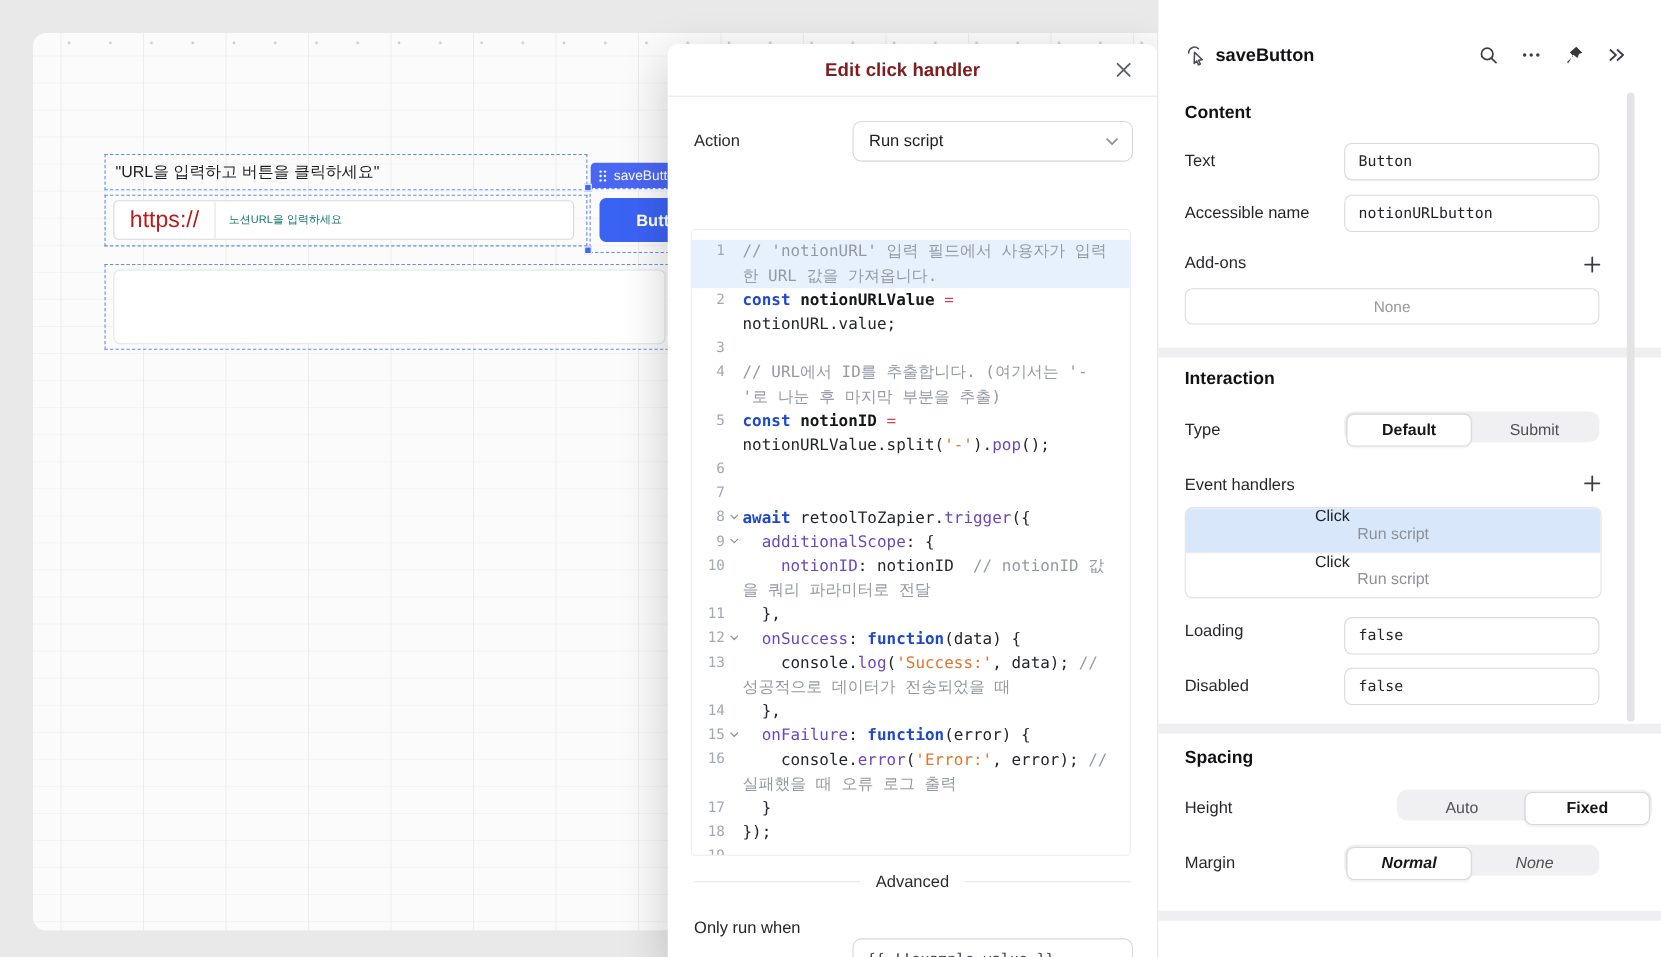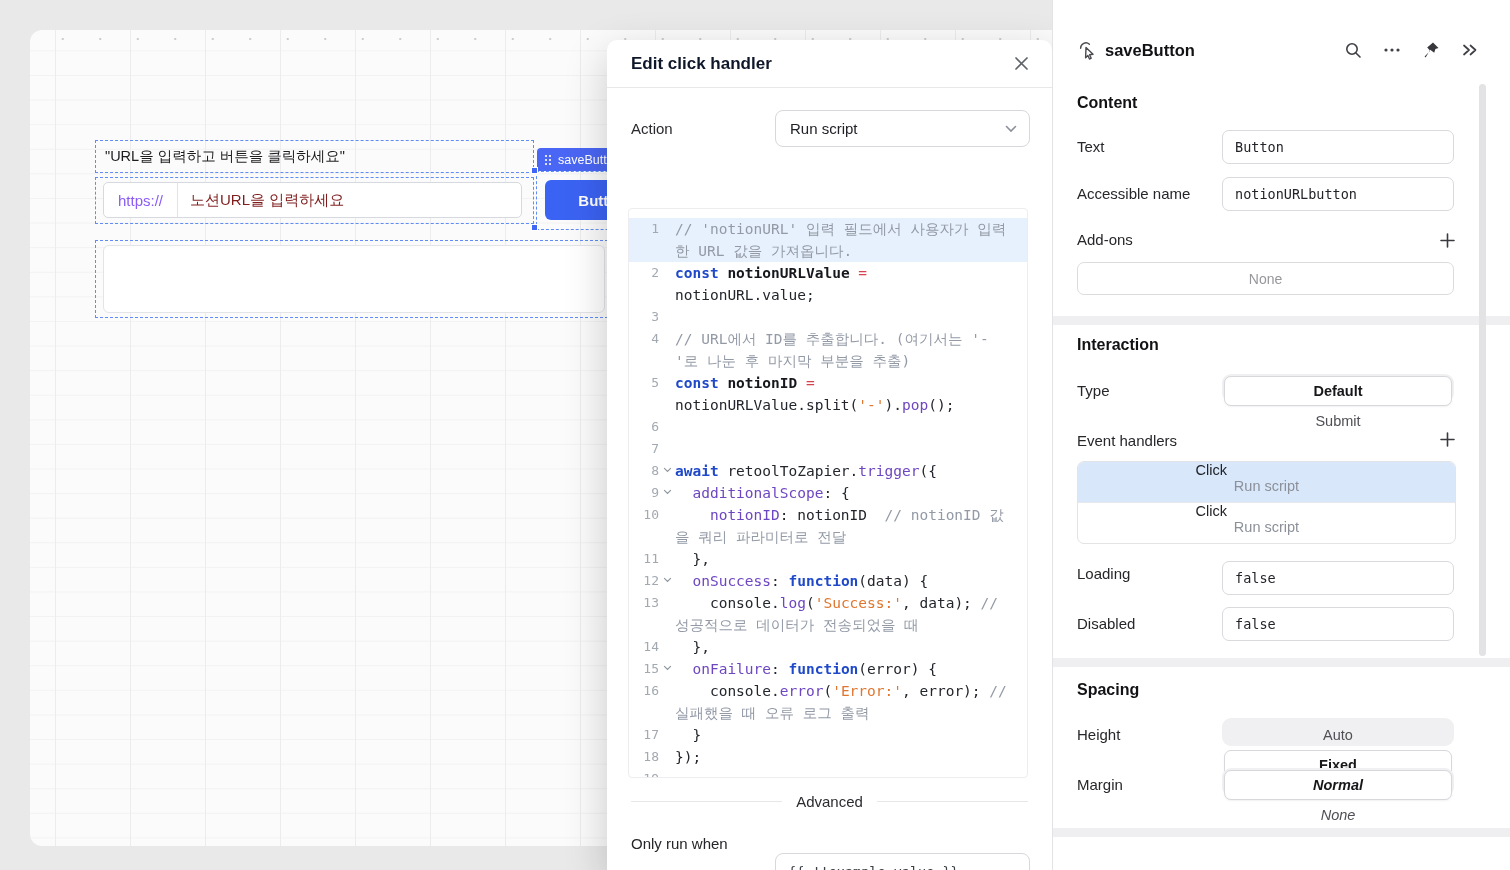--- a/index.html
+++ b/index.html
@@ -41,7 +41,7 @@
     border-radius:10px 10px 0 0;box-shadow:0 14px 44px rgba(0,0,0,.20);}
   .m-header{position:absolute;left:0;top:0;right:0;height:48px;display:flex;align-items:center;
     padding:0 20px 0 24px;border-bottom:1px solid #e8e8ea;box-sizing:border-box;}
-  .m-title{font-size:17px;font-weight:700;color:#0f172a;flex:1;}
+  .m-title{font-size:17px;font-weight:700;color:#7f1d1d;flex:1;text-align:center;}
   .m-close{width:22px;height:22px;display:flex;align-items:center;justify-content:center;cursor:pointer;}
   .m-row{position:absolute;left:0;right:0;display:flex;}
   .action-row{top:70px;height:38px;}

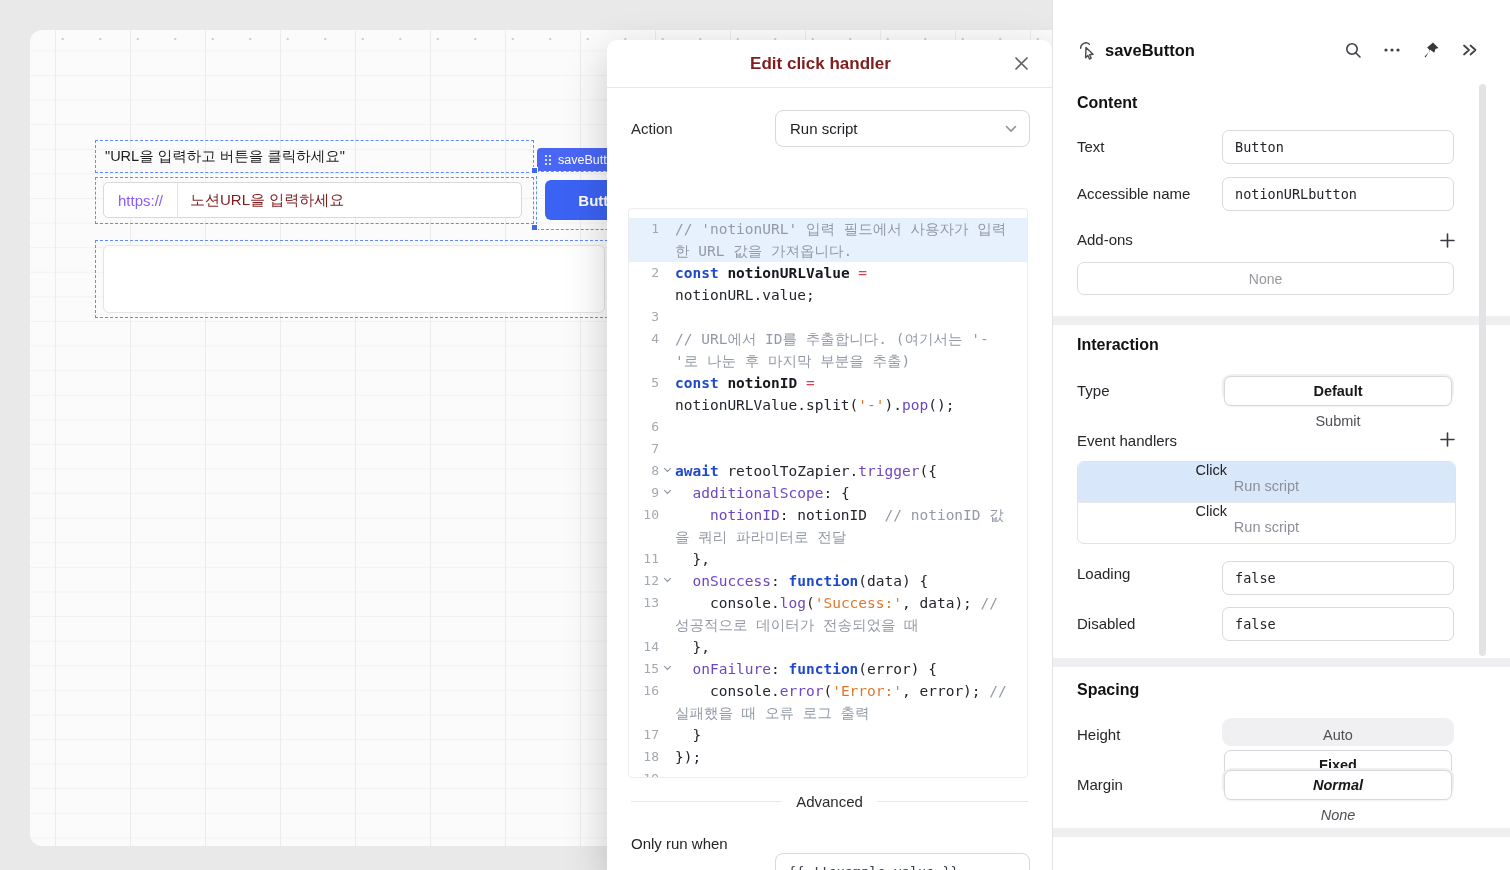--- a/index.html
+++ b/index.html
@@ -21,7 +21,7 @@
   .input-sel{left:65px;top:147px;width:437px;height:45px;}
   .url-input{position:absolute;left:73px;top:152px;width:419px;height:36px;background:#fff;
     border:1px solid #d6d9de;border-radius:5px;display:flex;align-items:center;box-sizing:border-box;}
-  .url-prefix{padding:0 14px;font-size:15px;color:#8b5cf6;border-right:1px solid #e0e3e7;height:100%;
+  .url-prefix{padding:0 14px;font-size:21px;color:#b91c1c;border-right:1px solid #e0e3e7;height:100%;
     display:flex;align-items:center;}
   .url-ph{padding-left:12px;font-size:15px;color:#7f1d1d;}
   .container-sel{left:65px;top:210px;width:516px;height:76px;}

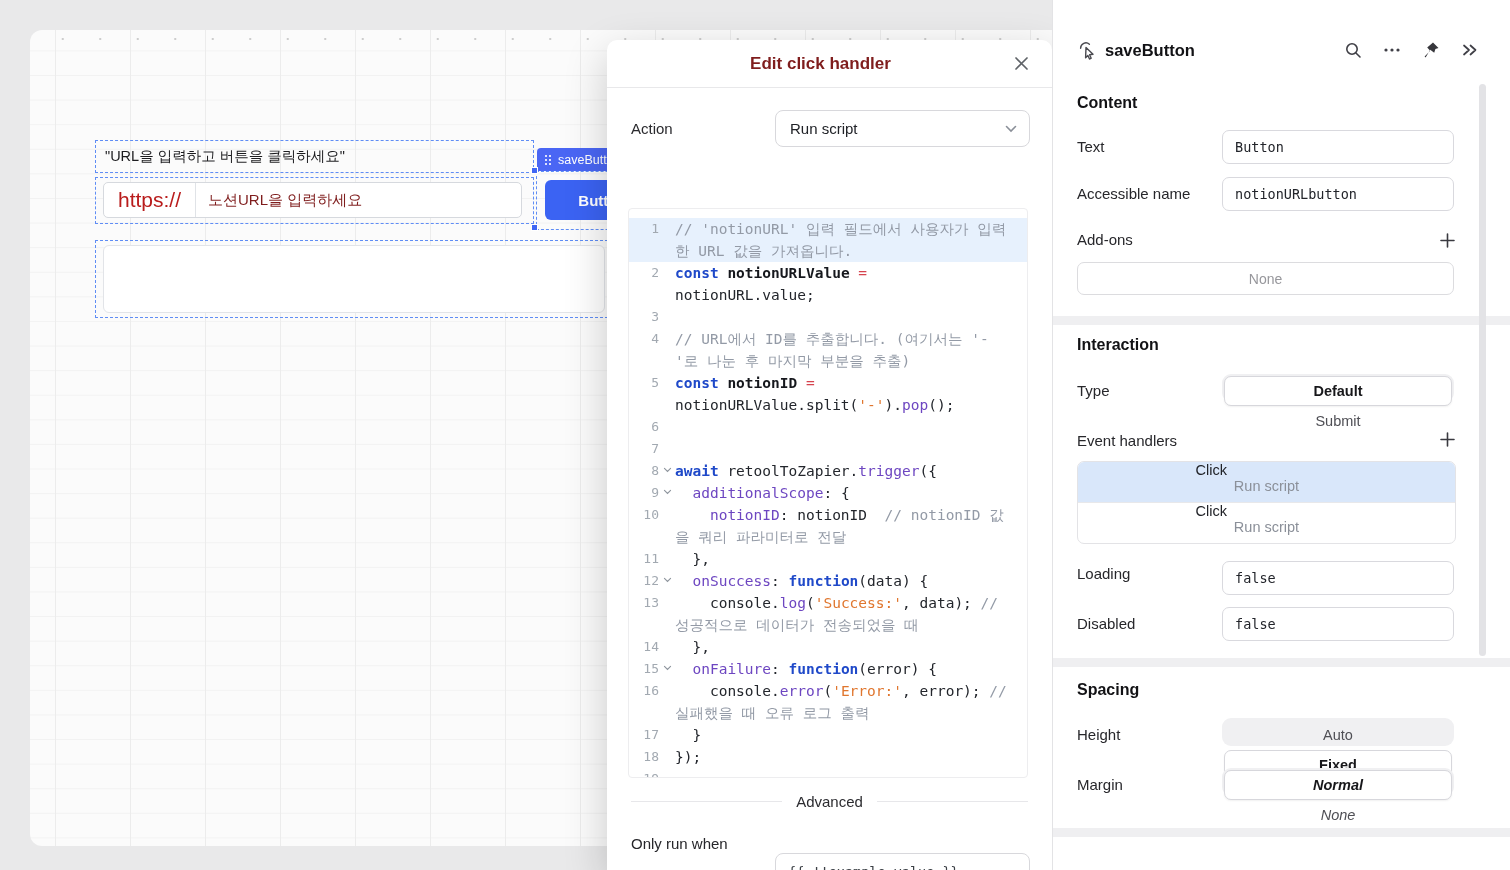--- a/index.html
+++ b/index.html
@@ -23,7 +23,7 @@
     border:1px solid #d6d9de;border-radius:5px;display:flex;align-items:center;box-sizing:border-box;}
   .url-prefix{padding:0 14px;font-size:21px;color:#b91c1c;border-right:1px solid #e0e3e7;height:100%;
     display:flex;align-items:center;}
-  .url-ph{padding-left:12px;font-size:15px;color:#7f1d1d;}
+  .url-ph{padding-left:12px;font-size:10px;color:#0f766e;}
   .container-sel{left:65px;top:210px;width:516px;height:76px;}
   .container-box{position:absolute;left:73px;top:215px;width:500px;height:66px;background:#fff;
     border:1px solid #e2e4e8;border-radius:6px;}

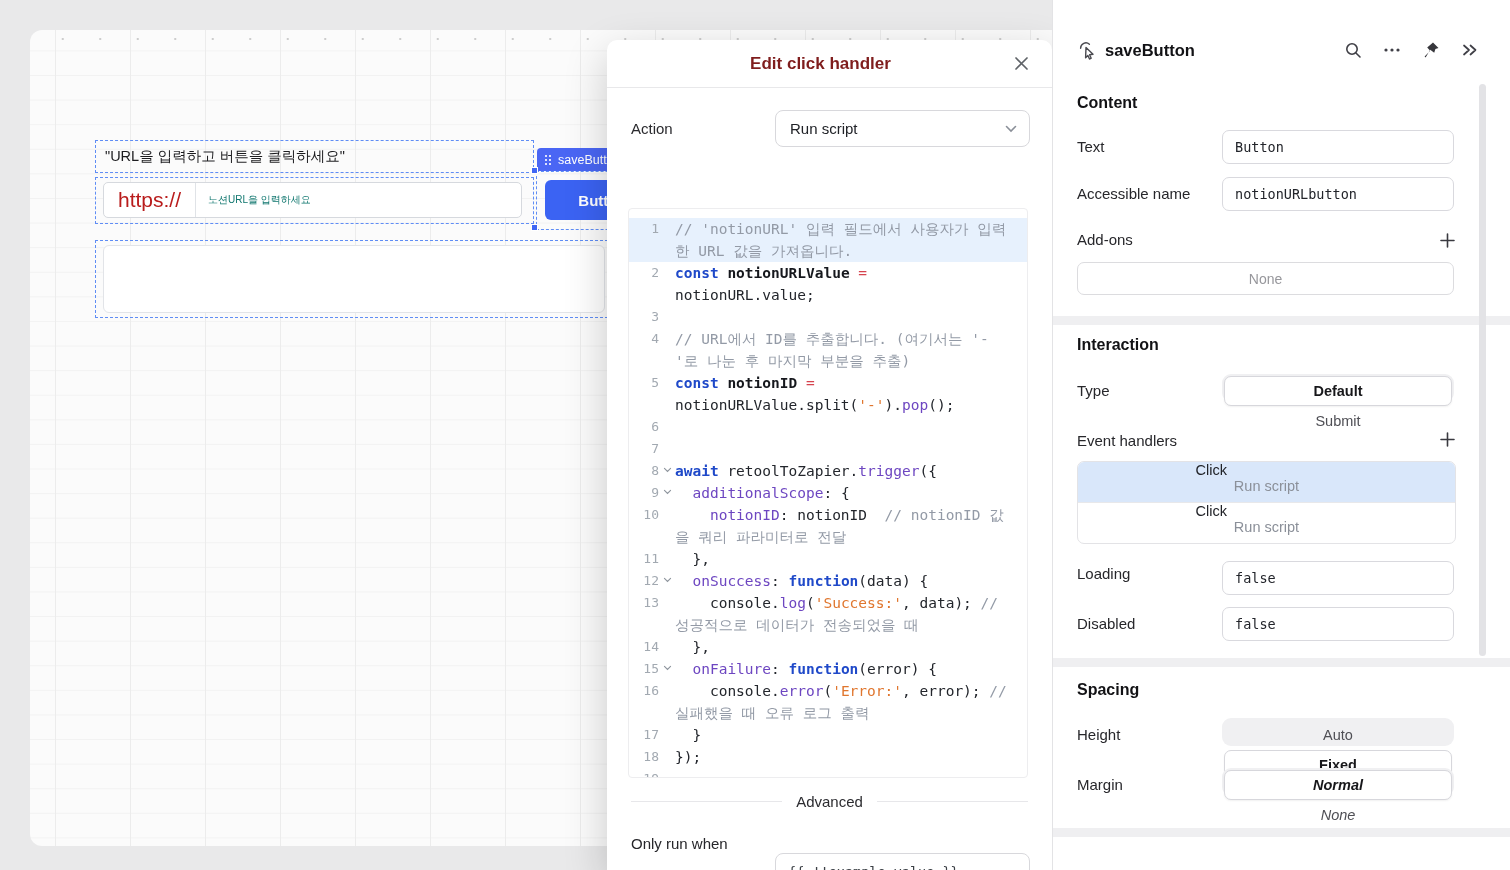--- a/index.html
+++ b/index.html
@@ -85,7 +85,7 @@
   .none-btn{position:absolute;left:24px;width:377px;height:33px;border:1px solid #dcdcdf;border-radius:7px;
     color:#97979c;display:flex;align-items:center;justify-content:center;font-size:14px;background:#fff;box-sizing:border-box;}
   .band{position:absolute;left:0;right:0;height:9px;background:#efeff1;}
-  .seg{display:flex;background:#f0f0f2;border-radius:9px;padding:2px;height:28px;box-sizing:border-box;flex-direction:column;}
+  .seg{display:flex;background:#f0f0f2;border-radius:9px;padding:2px;height:28px;box-sizing:border-box;}
   .seg span{flex:1;height:30px;line-height:28px;text-align:center;font-size:14.5px;color:#4f4f55;
     font-weight:500;border:1px solid transparent;box-sizing:border-box;}
   .seg span.on{background:#fff;border-color:#d7d7dc;border-radius:7px;color:#17171a;font-weight:600;

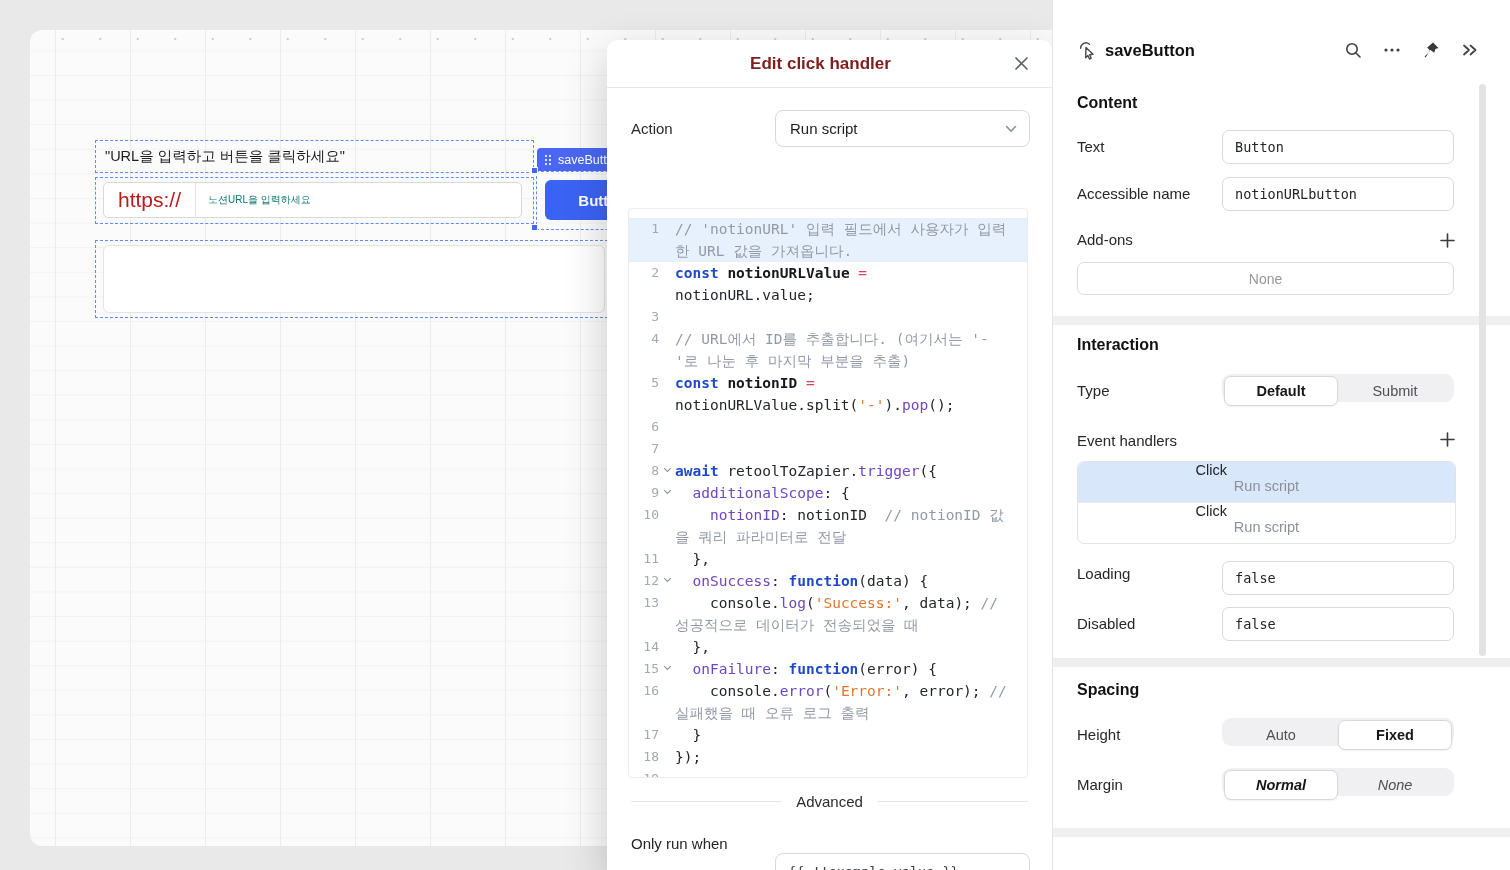--- a/index.html
+++ b/index.html
@@ -372,7 +372,7 @@
 
     <div class="heading" style="top:681px;">Spacing</div>
     <div class="row-label" style="top:726px;">Height</div>
-    <div class="ctl seg" style="top:718px;">
+    <div class="ctl seg" style="top:718px;margin-left:48px;">
       <span>Auto</span>
       <span class="on">Fixed</span>
     </div>

